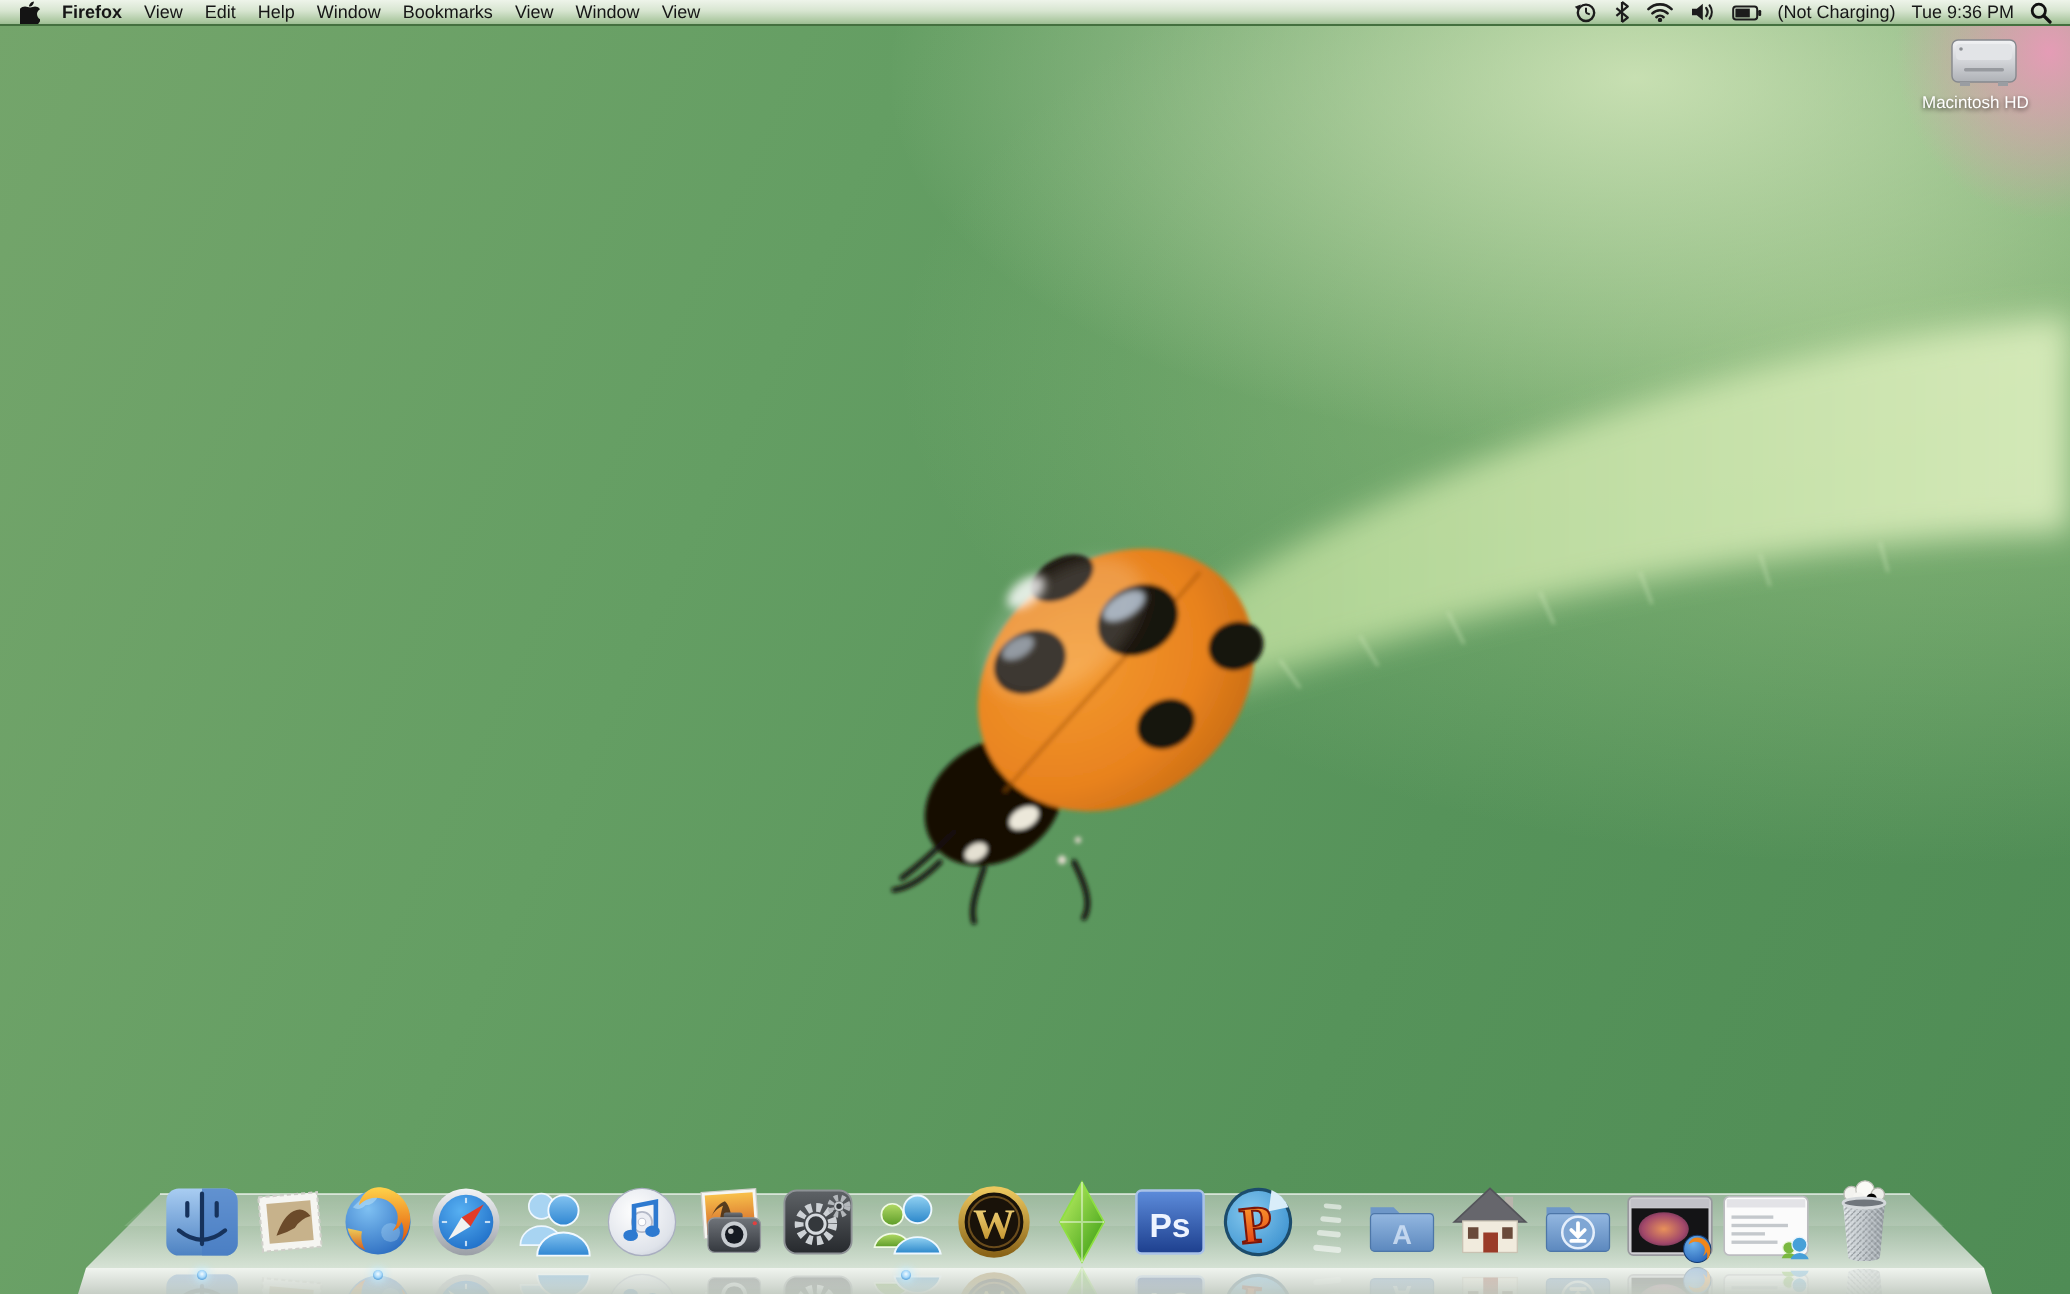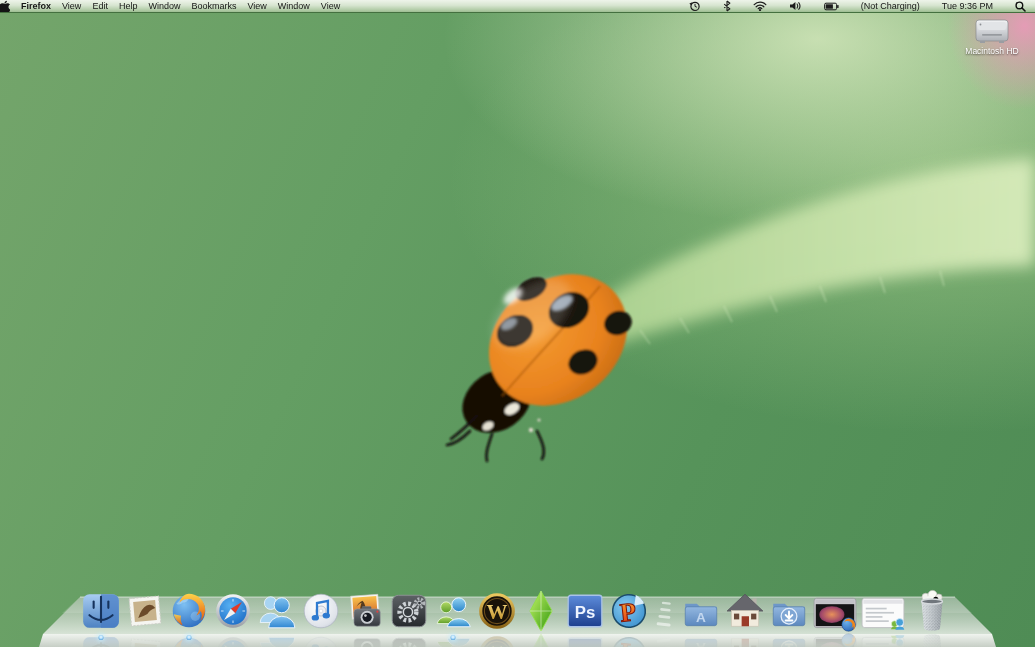--- a/index.html
+++ b/index.html
@@ -24,7 +24,7 @@
     display:flex;justify-content:space-between;align-items:center;
     font-size:9px;color:#161616;
   }
-  .mb-left{display:flex;align-items:center;gap:11px;padding-left:0;}
+  .mb-left{display:flex;align-items:center;gap:11px;padding-left:10px;}
   .mb-right{display:flex;align-items:center;gap:22px;padding-right:9px;}
   .mb-item{cursor:default;white-space:nowrap;}
   .mb-app{font-weight:700;}

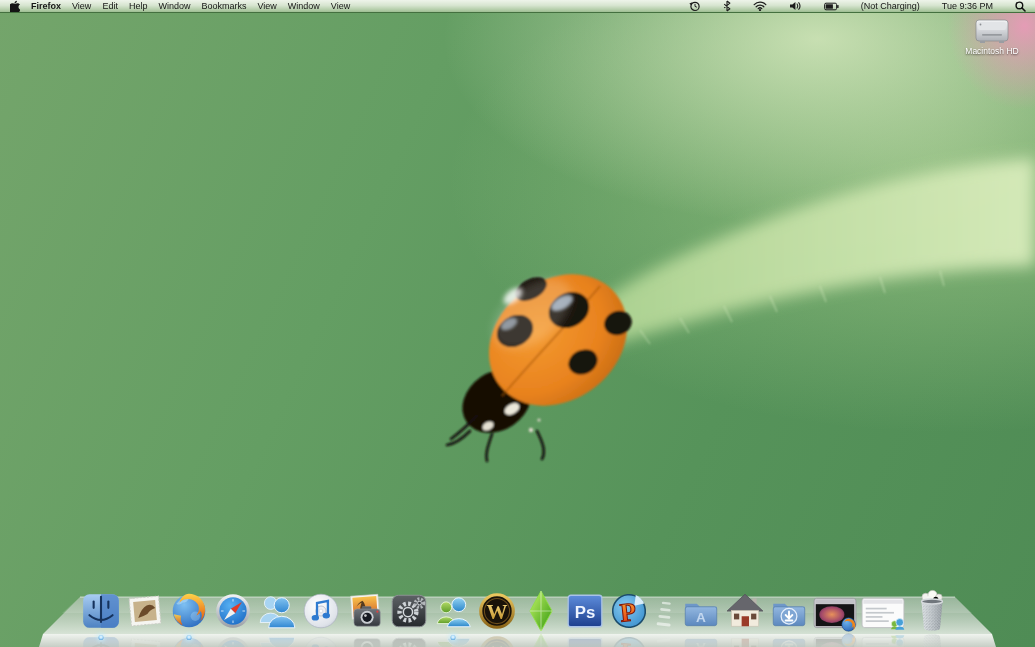--- a/index.html
+++ b/index.html
@@ -25,7 +25,7 @@
     font-size:9px;color:#161616;
   }
   .mb-left{display:flex;align-items:center;gap:11px;padding-left:10px;}
-  .mb-right{display:flex;align-items:center;gap:22px;padding-right:9px;}
+  .mb-right{display:flex;align-items:center;gap:8px;padding-right:9px;}
   .mb-item{cursor:default;white-space:nowrap;}
   .mb-app{font-weight:700;}
   .mb-ico{display:flex;align-items:center;}

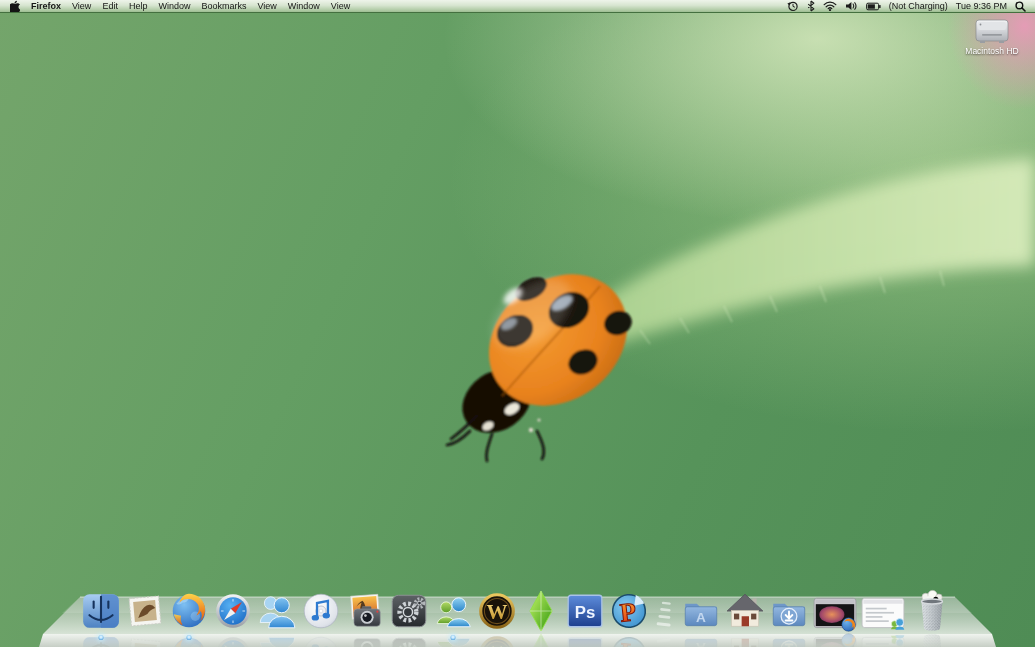--- a/index.html
+++ b/index.html
@@ -32,7 +32,7 @@
   .mb-text{white-space:nowrap;}
 
   
-  .desktop-icon{position:absolute;top:17px;right:12px;width:62px;text-align:center;z-index:10;}
+  .desktop-icon{position:absolute;top:17px;right:12px;width:62px;z-index:10;}
   .desktop-icon .di-label{
     margin-top:1px;font-size:8.5px;color:#fff;
     text-shadow:0 1px 2px rgba(0,0,0,.65);

